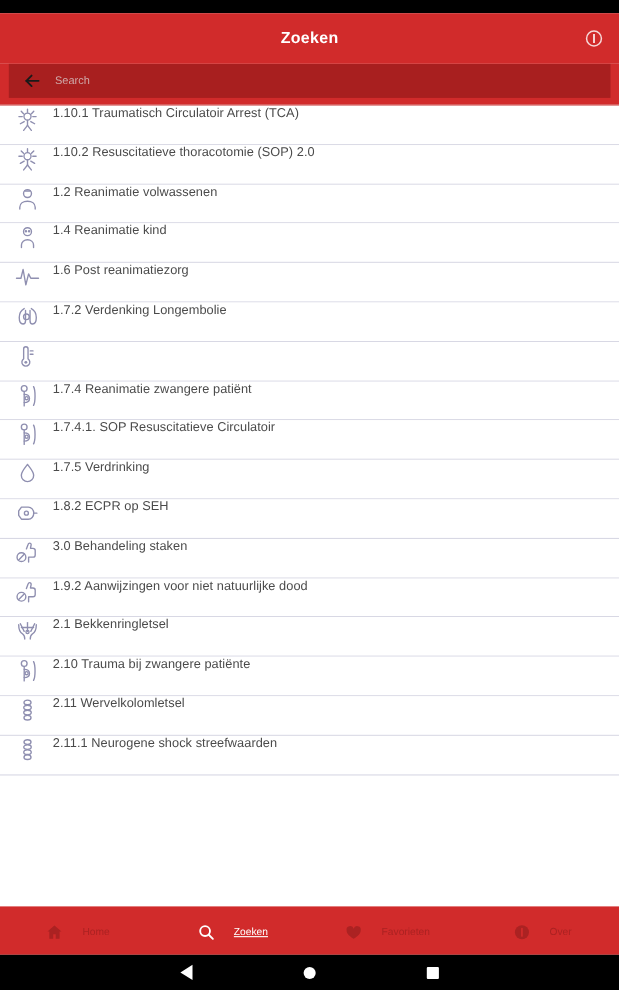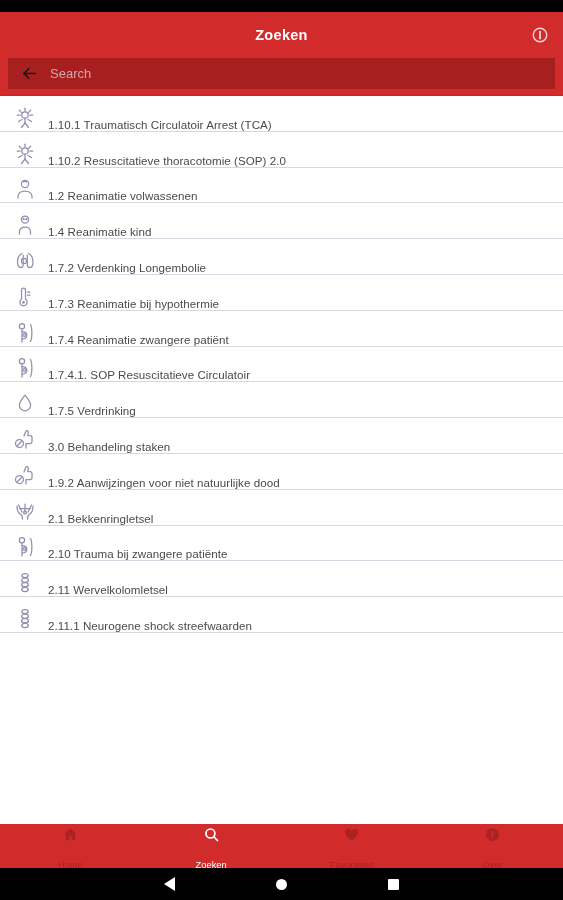--- a/index.html
+++ b/index.html
@@ -85,7 +85,7 @@
     outline: none;
     background: transparent;
     color: #eab308;
-    font-size: 13px;
+    font-size: 10px;
     font-family: "Liberation Sans", sans-serif;
     padding: 0 0 0 6px;
     height: 100%;

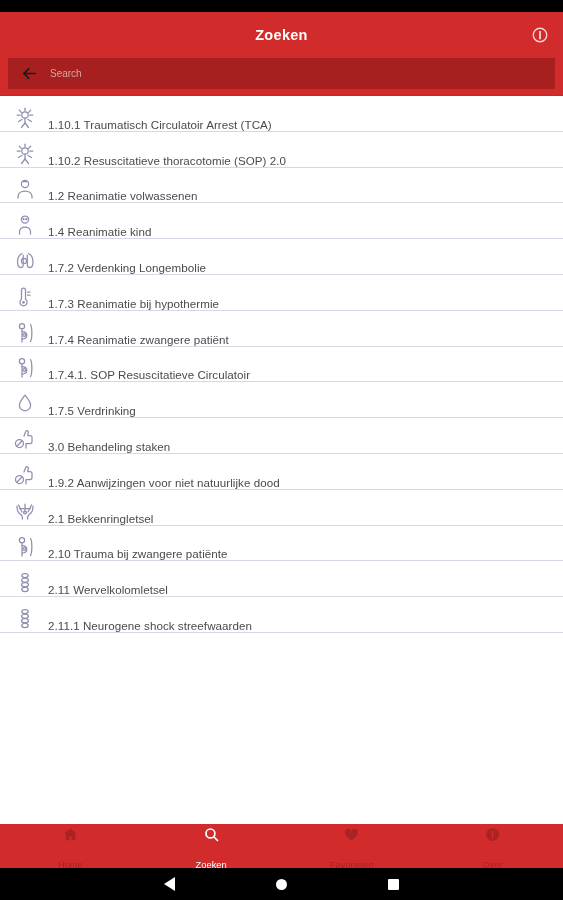--- a/index.html
+++ b/index.html
@@ -113,7 +113,7 @@
     position: relative;
     height: 35.8px;
     display: flex;
-    align-items: flex-end;
+    align-items: flex-start;
     padding: 0 10px 0 12px;
     box-sizing: border-box;
     border-bottom: 1px solid #d8d8e4;

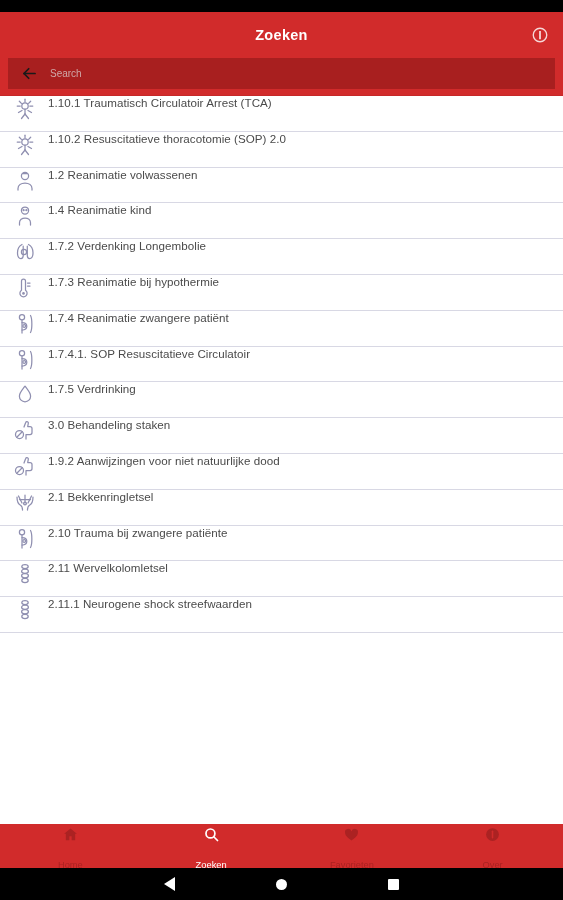--- a/index.html
+++ b/index.html
@@ -308,6 +308,14 @@
       <div class="list-item">
         <div class="item-icon">
           <svg width="24" height="24" viewBox="0 0 24 24" stroke="currentColor" fill="none" stroke-width="1.25" stroke-linecap="round" stroke-linejoin="round">
+            <polyline points="2,13 6,13 8,5 10.5,19 13,9 15,13 22,13"></polyline>
+          </svg>
+        </div>
+        <div class="item-label">1.6 Post reanimatiezorg</div>
+      </div>
+      <div class="list-item">
+        <div class="item-icon">
+          <svg width="24" height="24" viewBox="0 0 24 24" stroke="currentColor" fill="none" stroke-width="1.25" stroke-linecap="round" stroke-linejoin="round">
             <path d="M9 4.5c-2.2 1.2-4.5 4-4.5 8.2 0 3 1.2 5.8 3.4 5.8 1.6 0 2.3-1.3 2.3-3V6.2"></path>
             <path d="M15.5 4.5c2.2 1.2 4.5 4 4.5 8.2 0 3-1.2 5.8-3.4 5.8-1.6 0-2.3-1.3-2.3-3V6.2"></path>
             <circle cx="11" cy="12" r="2.6"></circle>

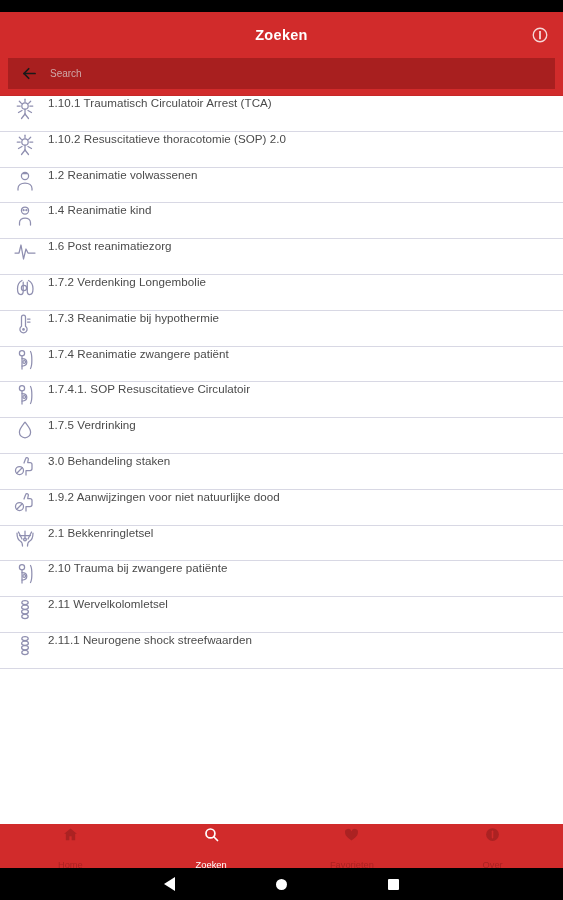--- a/index.html
+++ b/index.html
@@ -332,7 +332,6 @@
             <circle cx="10.5" cy="17.4" r="1.3" fill="currentColor" stroke="none"></circle>
           </svg>
         </div>
-        <div class="item-label">1.7.3 Reanimatie bij hypothermie</div>
       </div>
       <div class="list-item">
         <div class="item-icon">

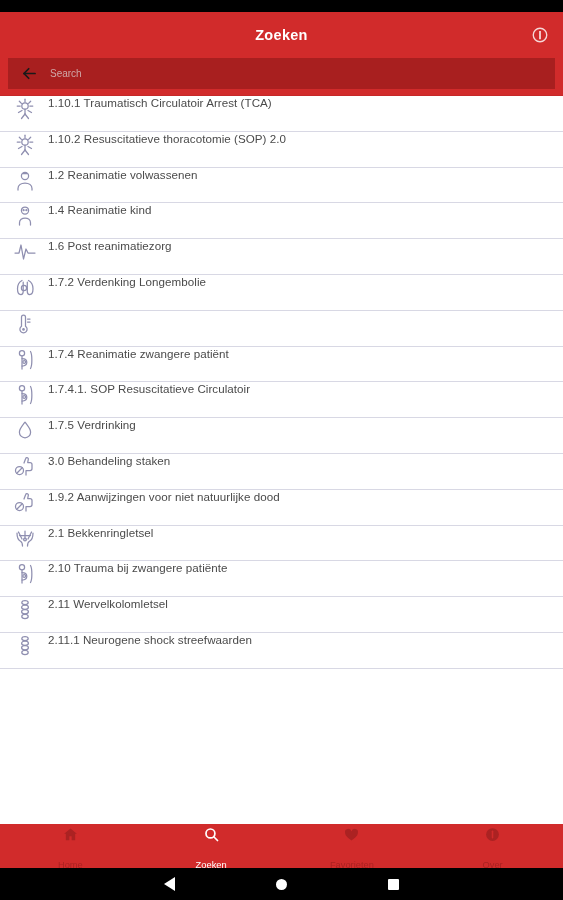--- a/index.html
+++ b/index.html
@@ -368,6 +368,16 @@
       <div class="list-item">
         <div class="item-icon">
           <svg width="24" height="24" viewBox="0 0 24 24" stroke="currentColor" fill="none" stroke-width="1.25" stroke-linecap="round" stroke-linejoin="round">
+            <path d="M4 9.5 6.5 6h6.2c2.8 0 5 2.4 5 5.5s-2.2 5.5-5 5.5H6.5L4 13.5z"></path>
+            <path d="M17.5 11.5h3"></path>
+            <circle cx="11" cy="11.5" r="1.8"></circle>
+          </svg>
+        </div>
+        <div class="item-label">1.8.2 ECPR op SEH</div>
+      </div>
+      <div class="list-item">
+        <div class="item-icon">
+          <svg width="24" height="24" viewBox="0 0 24 24" stroke="currentColor" fill="none" stroke-width="1.25" stroke-linecap="round" stroke-linejoin="round">
             <path d="M13 20v-4.5h4c1.1 0 2-.9 2-2V9.5c0-1.1-.9-2-2-2h-2.3l.6-3.1c.2-.9-.5-1.7-1.4-1.7-.6 0-1.1.4-1.3 1l-1.6 4.3"></path>
             <circle cx="6.5" cy="15.5" r="4"></circle>
             <line x1="3.8" y1="18.3" x2="9.2" y2="12.7"></line>

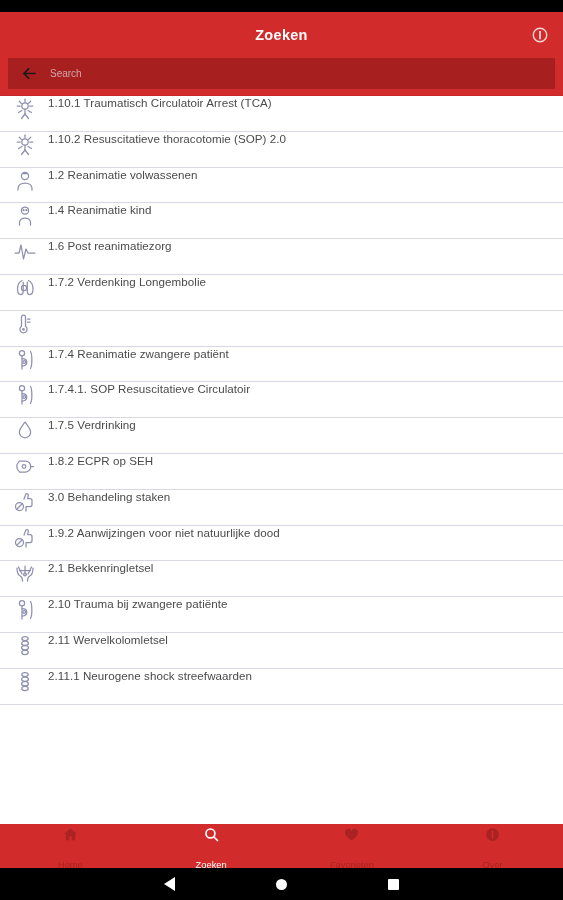--- a/index.html
+++ b/index.html
@@ -154,8 +154,9 @@
   .nav-tab {
     flex: 1 1 0;
     display: flex;
-    flex-direction: column;
-    align-items: center;
+    flex-direction: row;
+    align-items: center;
+    justify-content: center;
     cursor: pointer;
     gap: 17px;
     padding-top: 2px;

